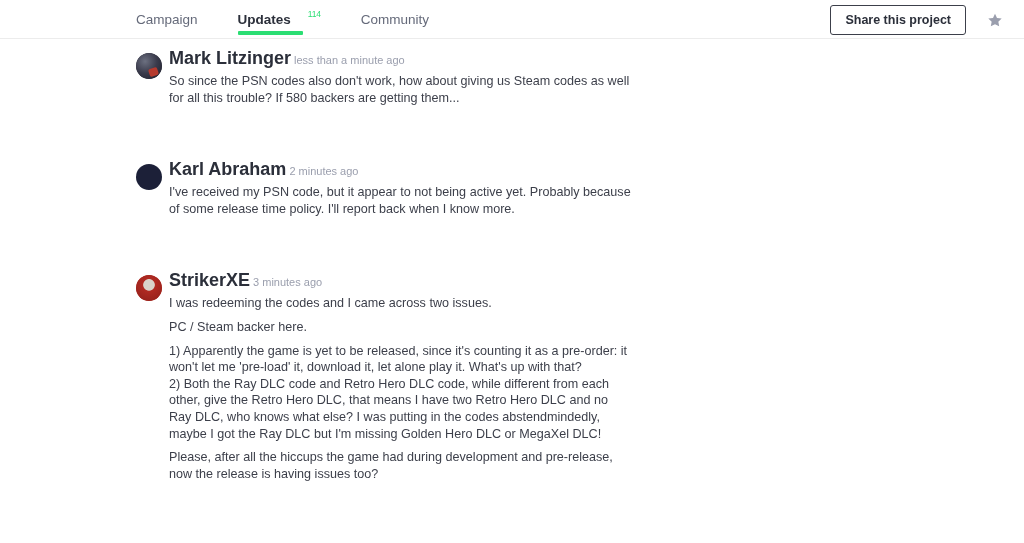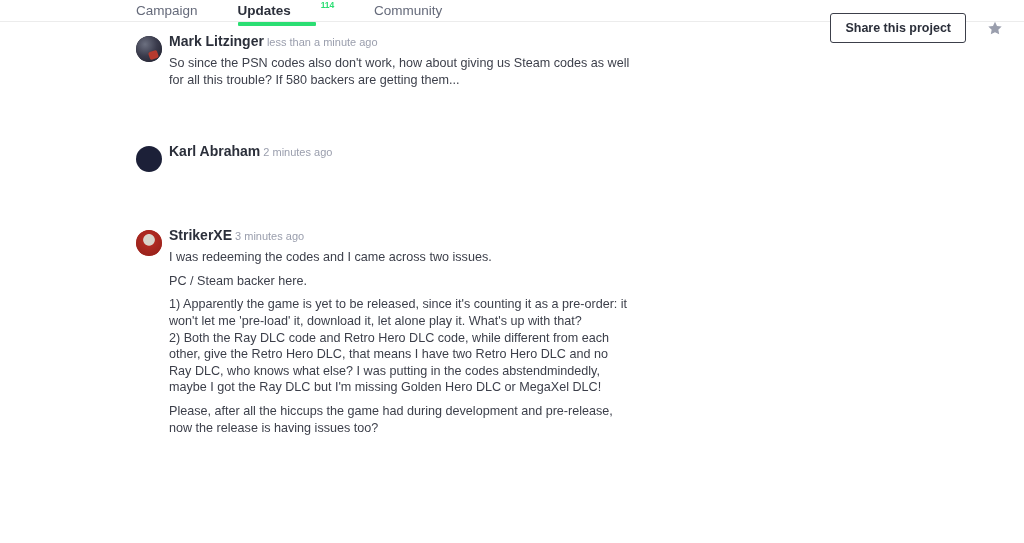--- a/index.html
+++ b/index.html
@@ -19,7 +19,7 @@
   
   .nav {
     position: relative;
-    height: 22px;
+    height: 39px;
     border-bottom: 1px solid #ececec;
     display: flex;
     align-items: center;

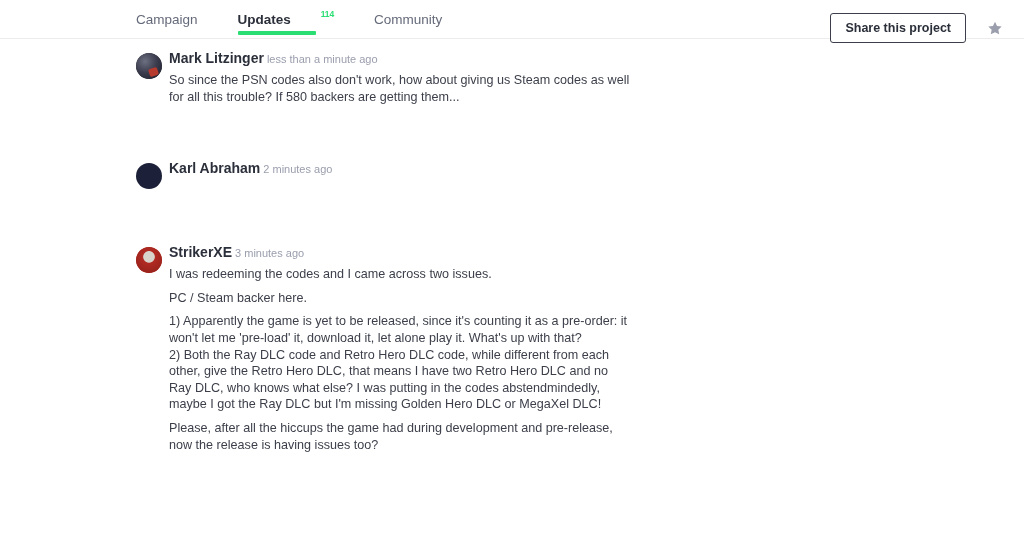--- a/index.html
+++ b/index.html
@@ -51,10 +51,10 @@
   .tab .count {
     font-size: 8.5px;
     line-height: 1;
-    margin-left: 16px;
+    margin-left: 3px;
     align-self: flex-start;
     margin-top: 10px;
-    font-weight: bold;
+    font-weight: normal;
     letter-spacing: -0.2px;
     text-align: center;
   }

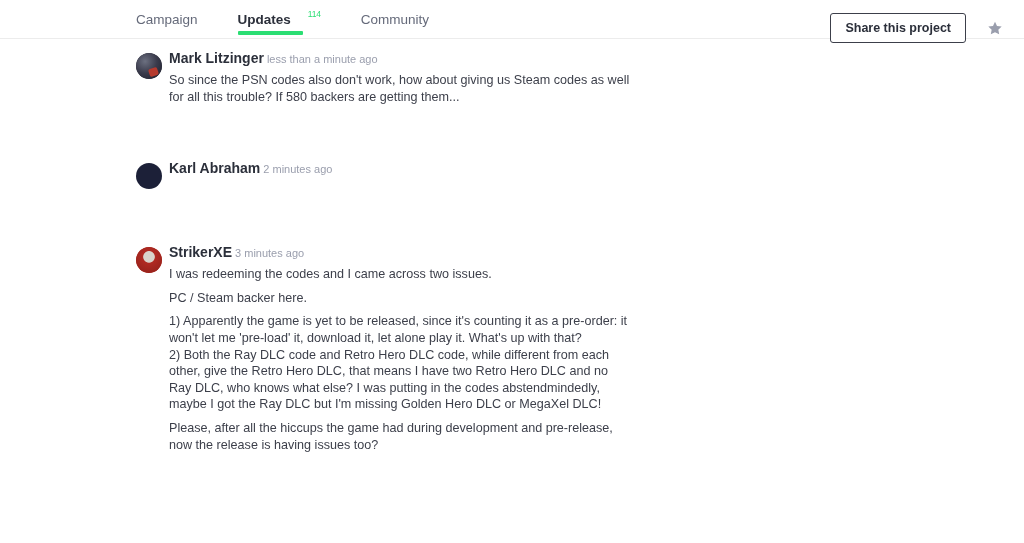--- a/index.html
+++ b/index.html
@@ -73,7 +73,7 @@
   .nav-right {
     position: absolute;
     right: 18px;
-    top: 8px;
+    top: 0;
     height: 39px;
     display: flex;
     align-items: center;

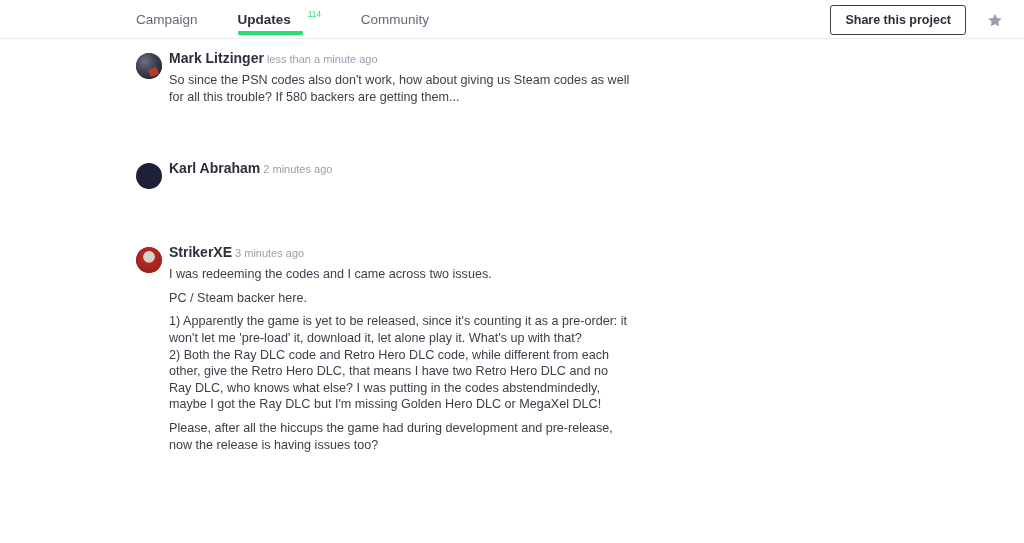--- a/index.html
+++ b/index.html
@@ -133,7 +133,7 @@
     white-space: nowrap;
   }
   .author {
-    font-size: 14px;
+    font-size: 18px;
     font-weight: bold;
     color: #2b2f3a;
   }

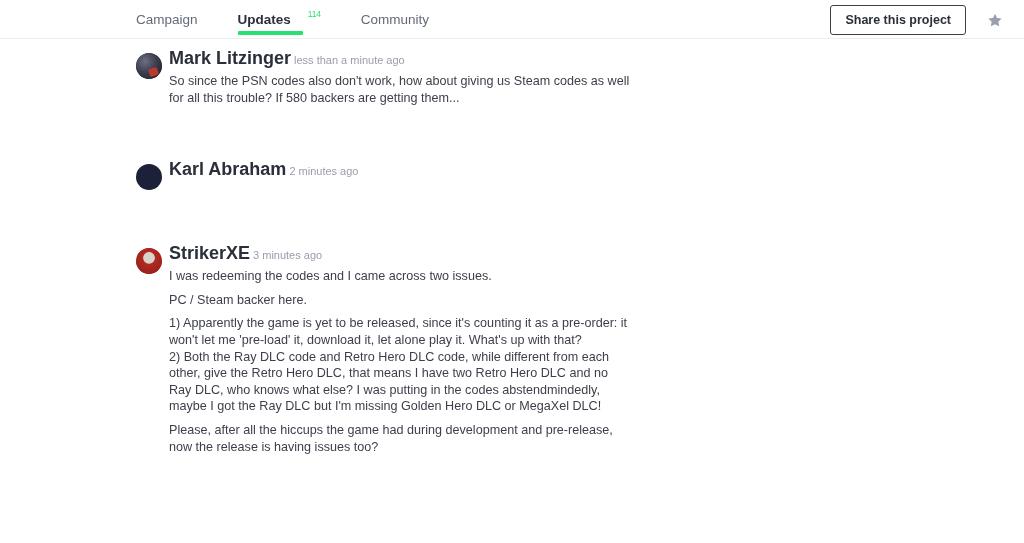--- a/index.html
+++ b/index.html
@@ -210,6 +210,7 @@
       <div class="meta">
         <span class="author">Karl Abraham</span><span class="time">2 minutes ago</span>
       </div>
+      <p class="ptext">I've received my PSN code, but it appear to not being active yet. Probably because of some release time policy. I'll report back when I know more.</p>
     </div>
   </div>
 

